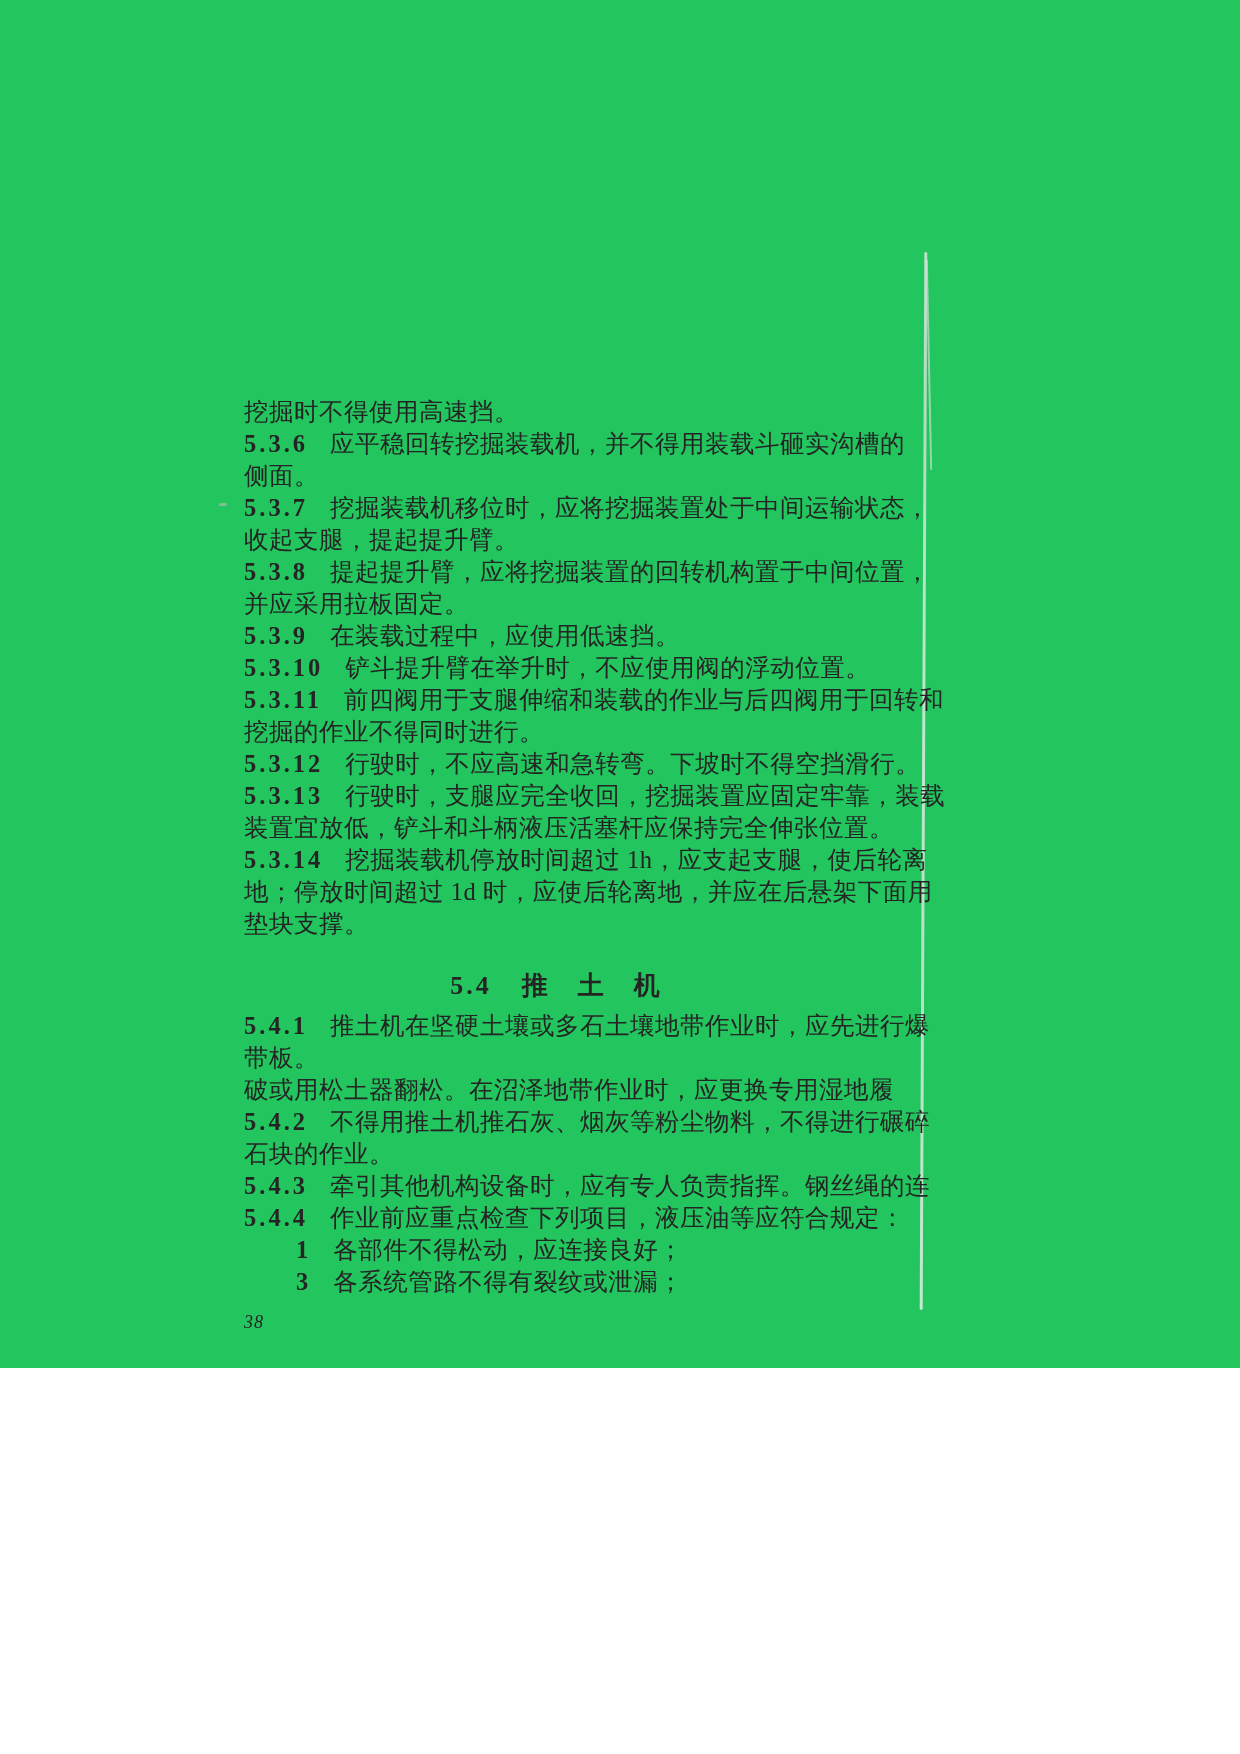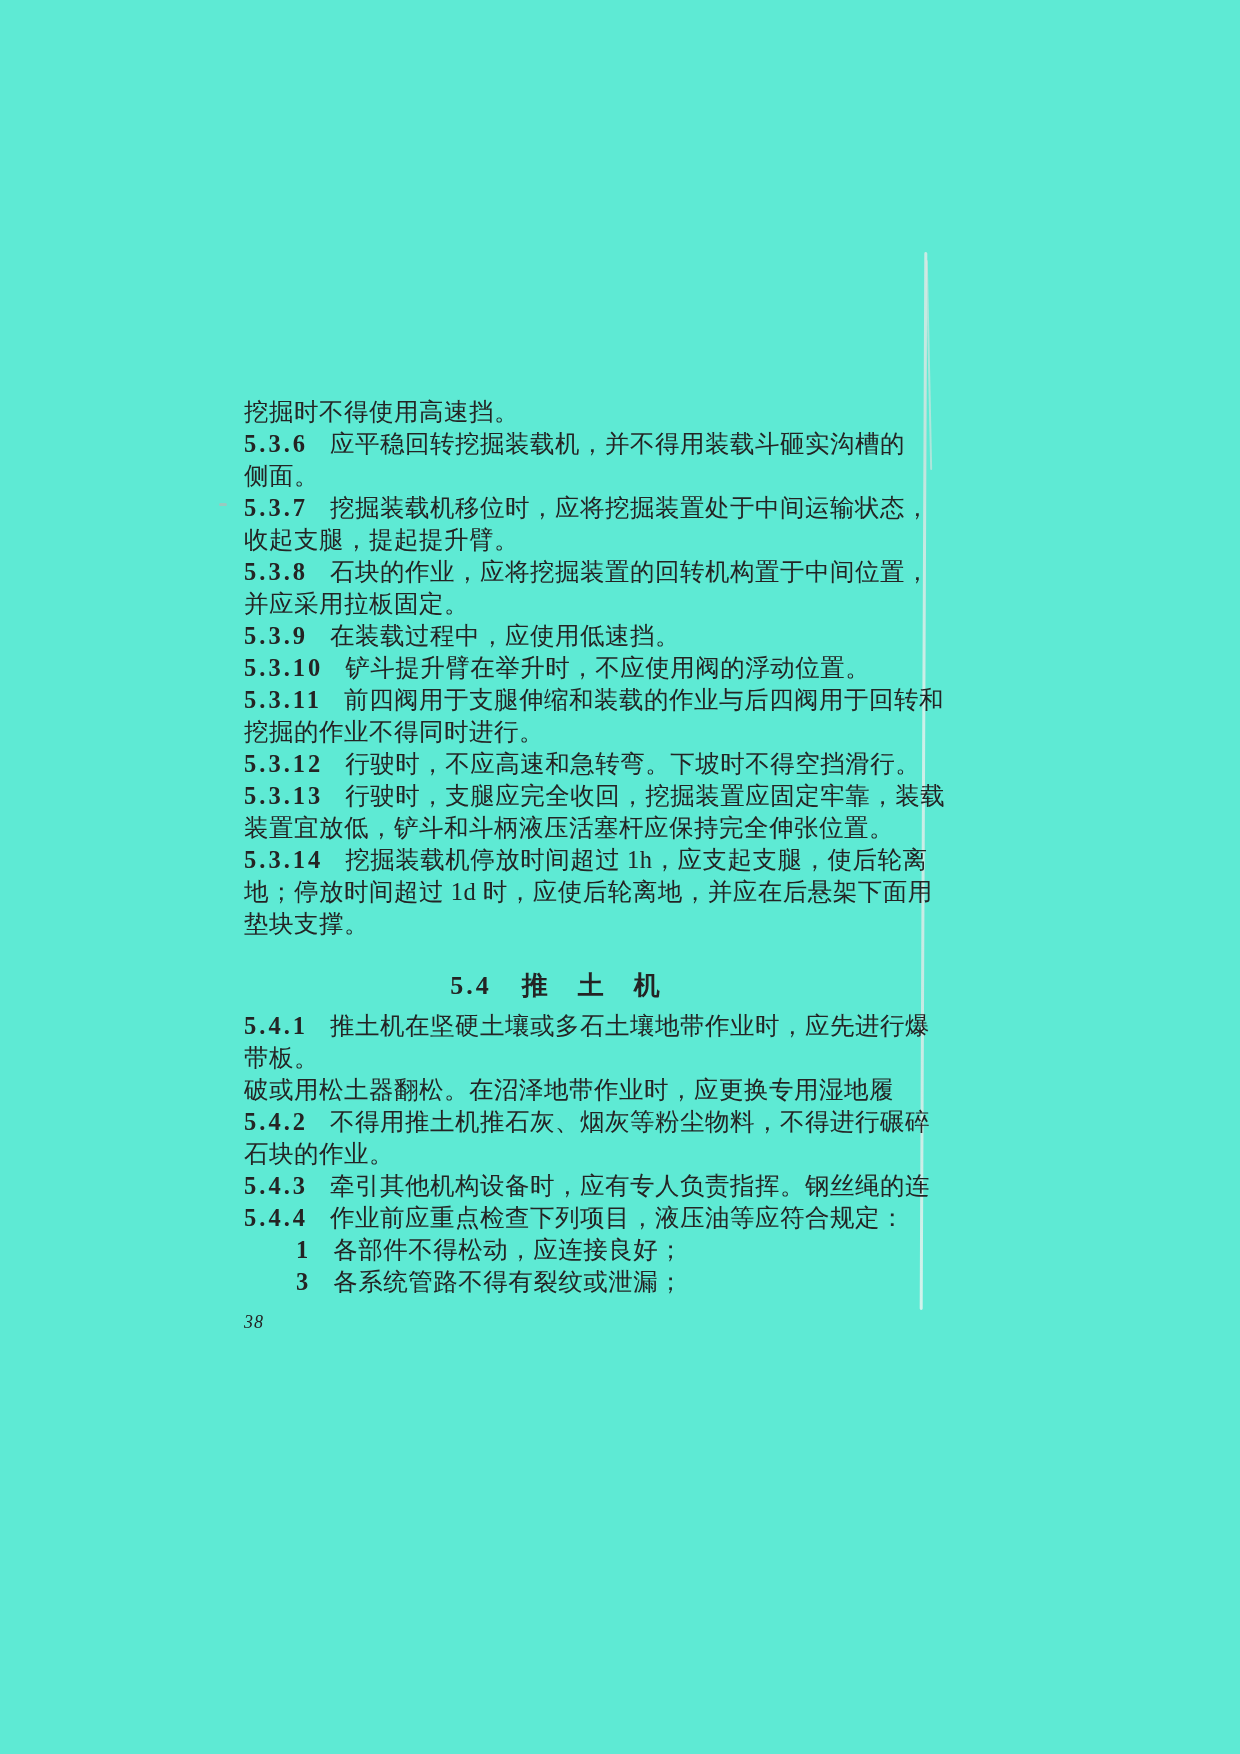--- a/index.html
+++ b/index.html
@@ -6,8 +6,8 @@
   .page {
     position: relative;
     width: 1240px;
-    height: 1754px;
-    background: #5eead4;
+    height: 1368px;
+    background: #22c55e;
     overflow: hidden;
     font-family: "Liberation Serif", "DejaVu Serif", serif;
     color: #242424;

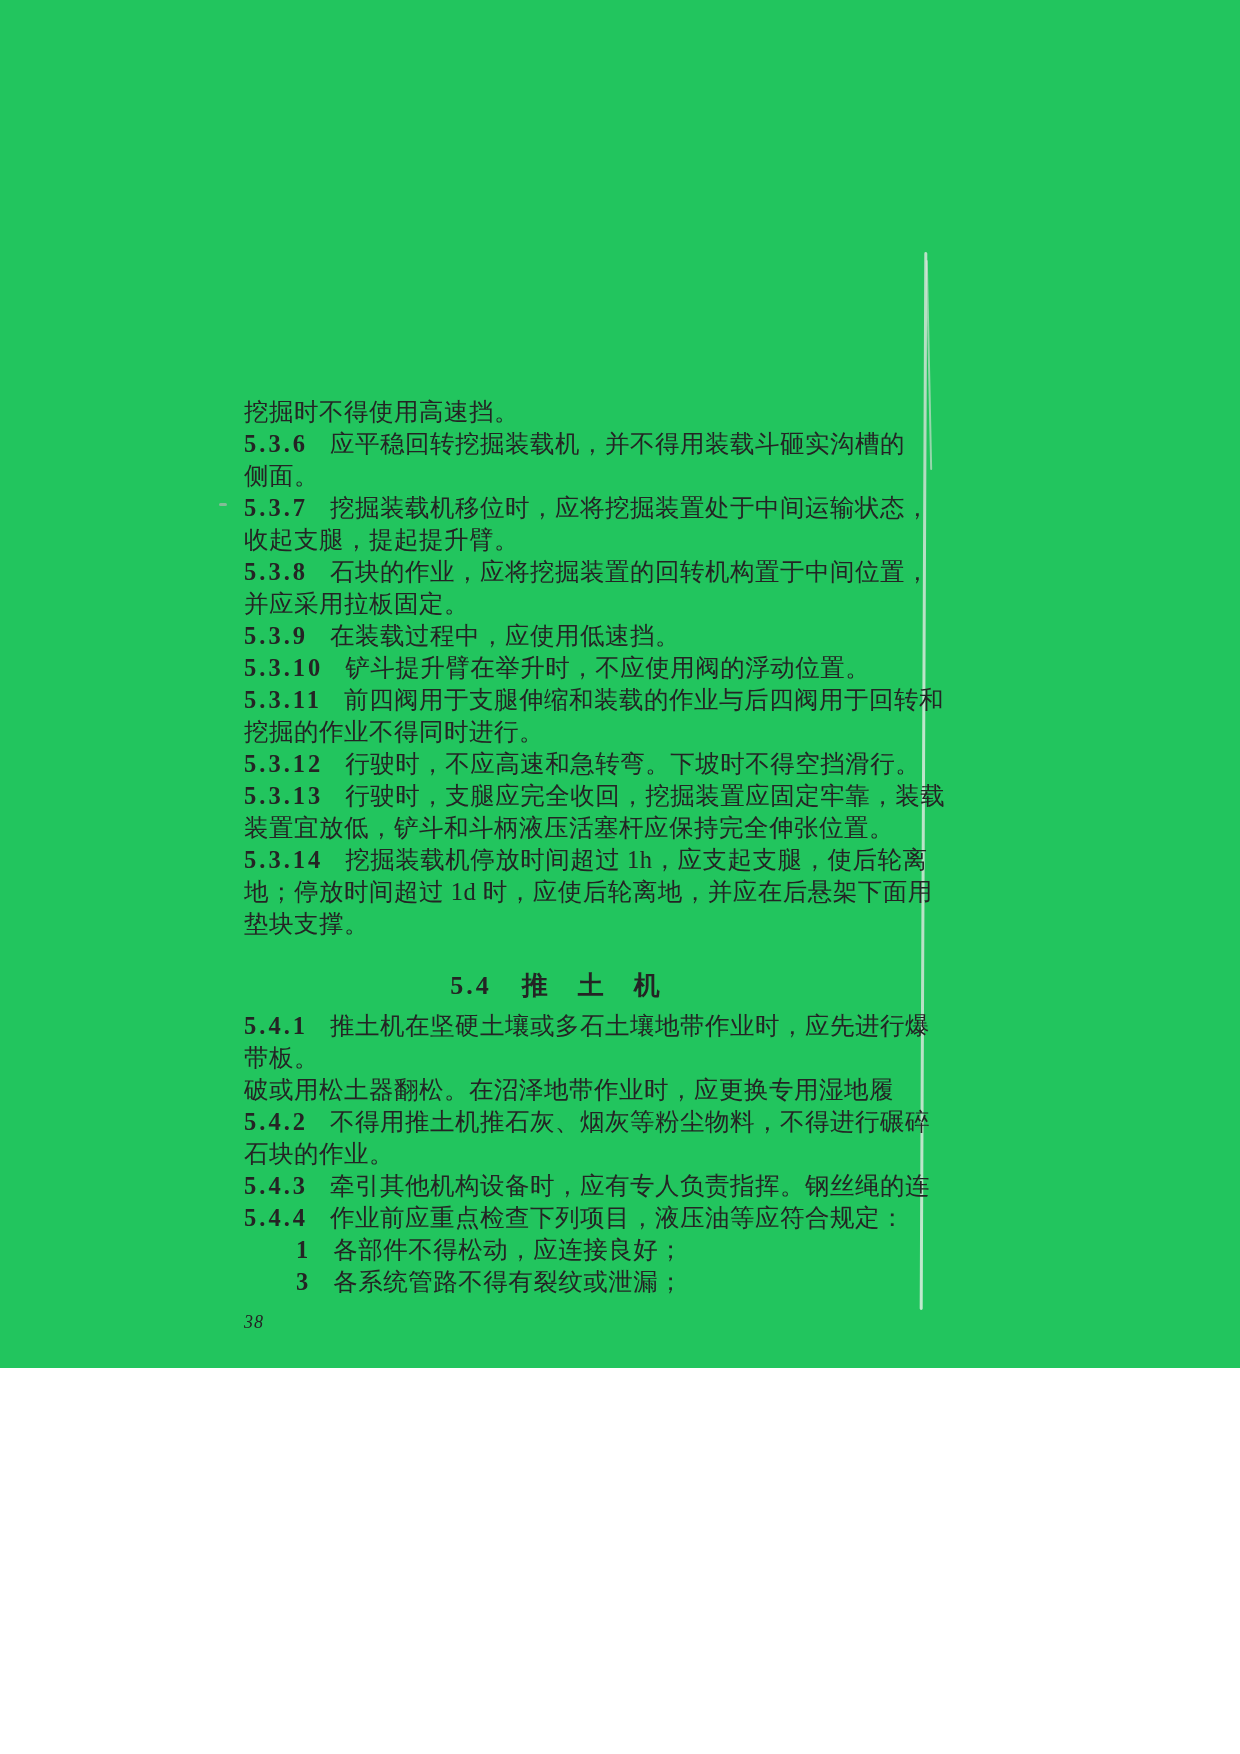--- a/index.html
+++ b/index.html
@@ -105,7 +105,7 @@
     <div class="line"><span class="num"></span><span class="txt">侧面。</span></div>
     <div class="line"><span class="num">5.3.7</span><span class="txt">挖掘装载机移位时，应将挖掘装置处于中间运输状态，</span></div>
     <div class="line"><span class="num"></span><span class="txt">收起支腿，提起提升臂。</span></div>
-    <div class="line"><span class="num">5.3.8</span><span class="txt">石块的作业，应将挖掘装置的回转机构置于中间位置，</span></div>
+    <div class="line"><span class="num">5.3.8</span><span class="txt">提起提升臂，应将挖掘装置的回转机构置于中间位置，</span></div>
     <div class="line"><span class="num"></span><span class="txt">并应采用拉板固定。</span></div>
     <div class="line"><span class="num">5.3.9</span><span class="txt">在装载过程中，应使用低速挡。</span></div>
     <div class="line"><span class="num">5.3.10</span><span class="txt">铲斗提升臂在举升时，不应使用阀的浮动位置。</span></div>

